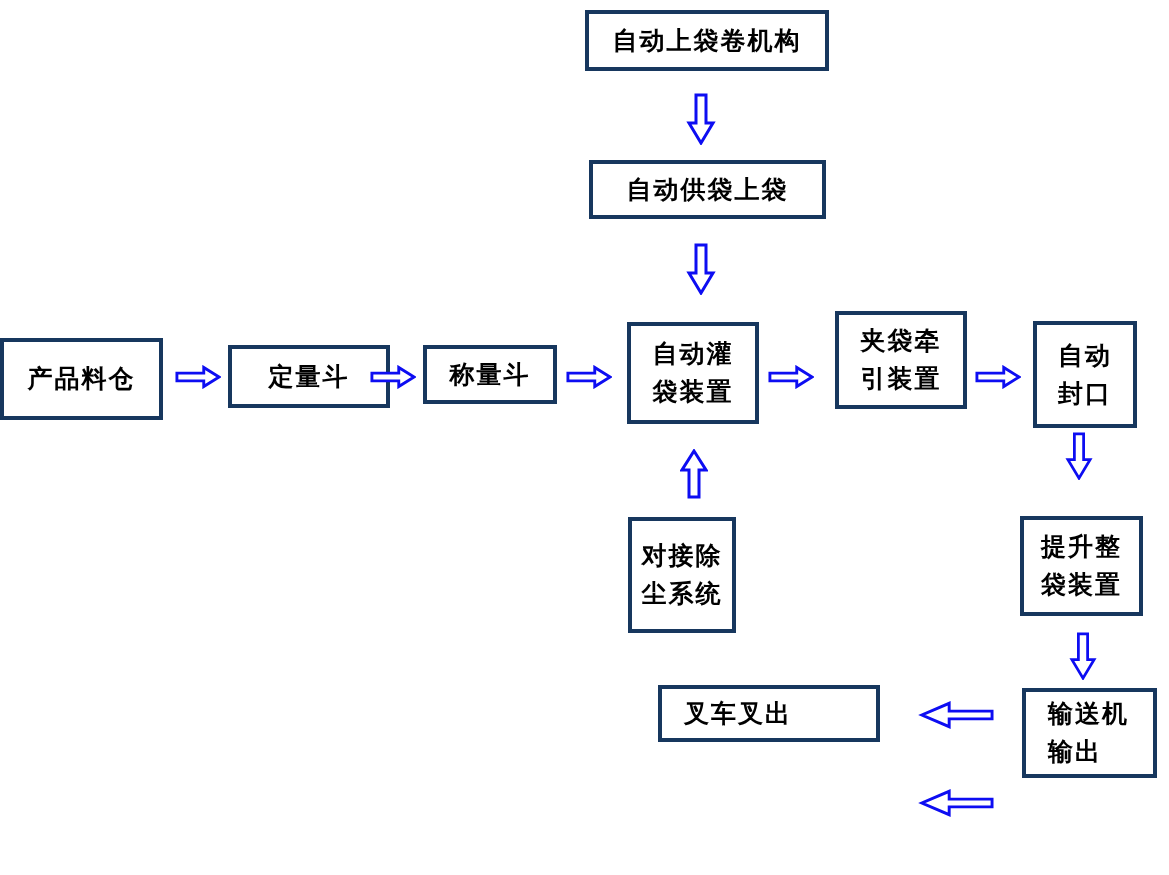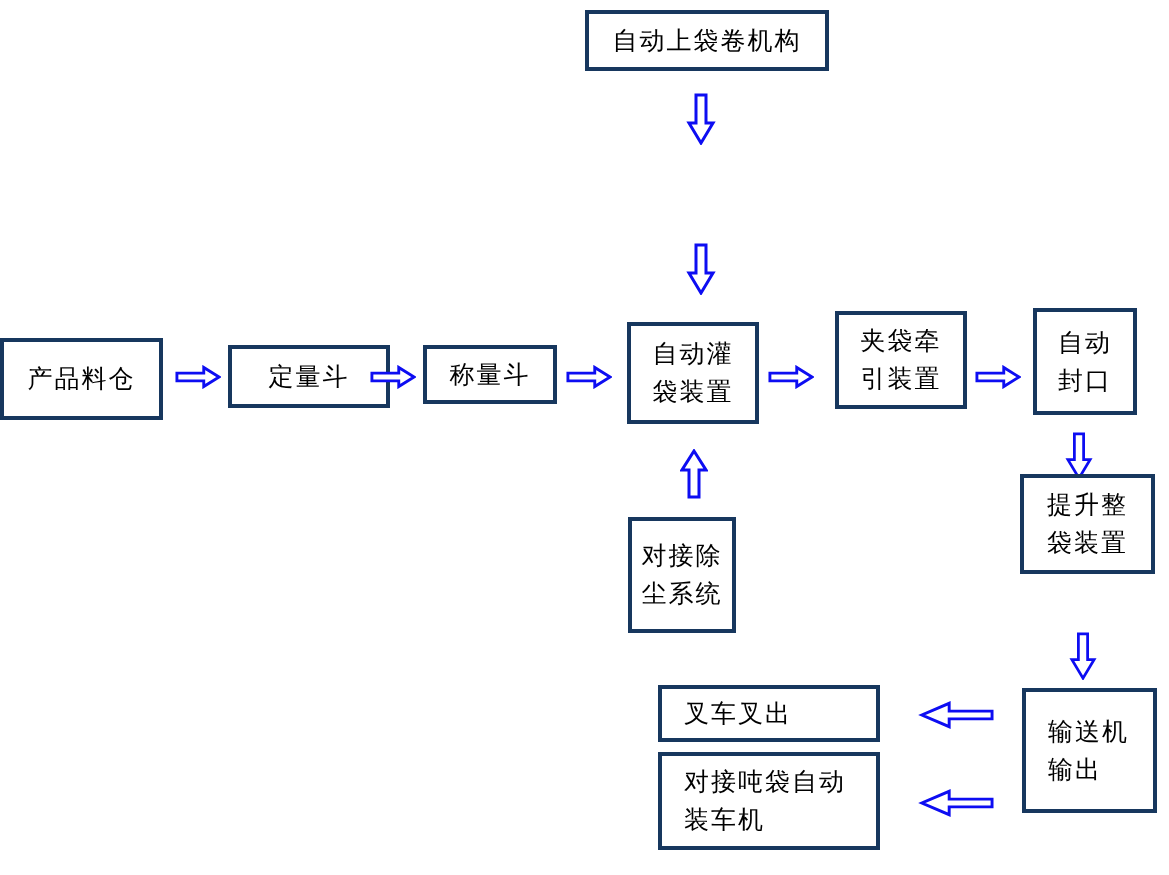--- a/index.html
+++ b/index.html
@@ -23,7 +23,7 @@
     border: 4px solid var(--box-border);
     background: var(--canvas-bg);
     color: var(--text);
-    font-weight: normal;
+    font-weight: bold;
     font-size: 25px;
     letter-spacing: 2px;
     display: flex;

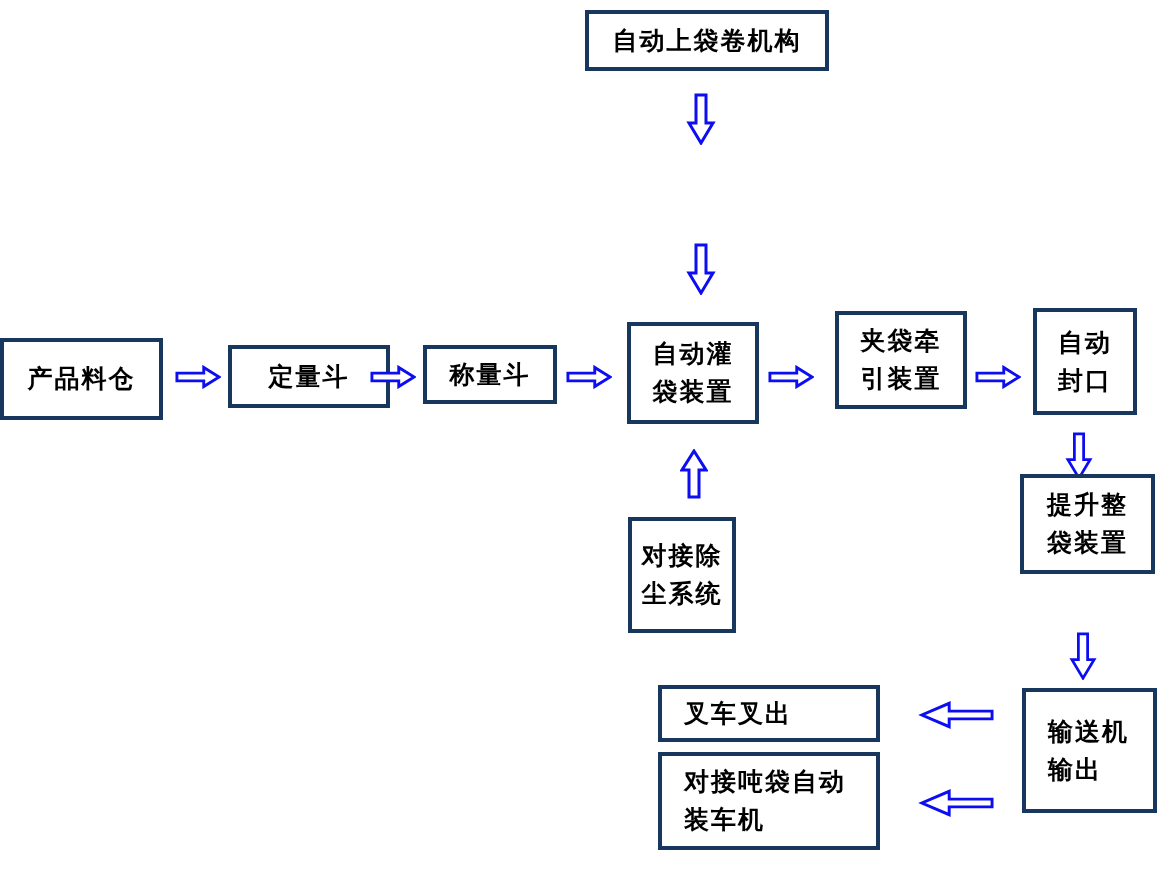--- a/index.html
+++ b/index.html
@@ -59,6 +59,9 @@
     <polygon points="9,2 19,2 19,30 26,30 14,50 2,30 9,30"></polygon>
   </svg>
 
+  <div class="box" style="left:589px;top:160px;width:237px;height:59px">
+    <span>自动供袋上袋</span>
+  </div>
 
   <svg class="arrow" style="left:686px;top:243px" width="30" height="52" viewBox="0 0 28 52">
     <polygon points="9,2 19,2 19,30 26,30 14,50 2,30 9,30"></polygon>

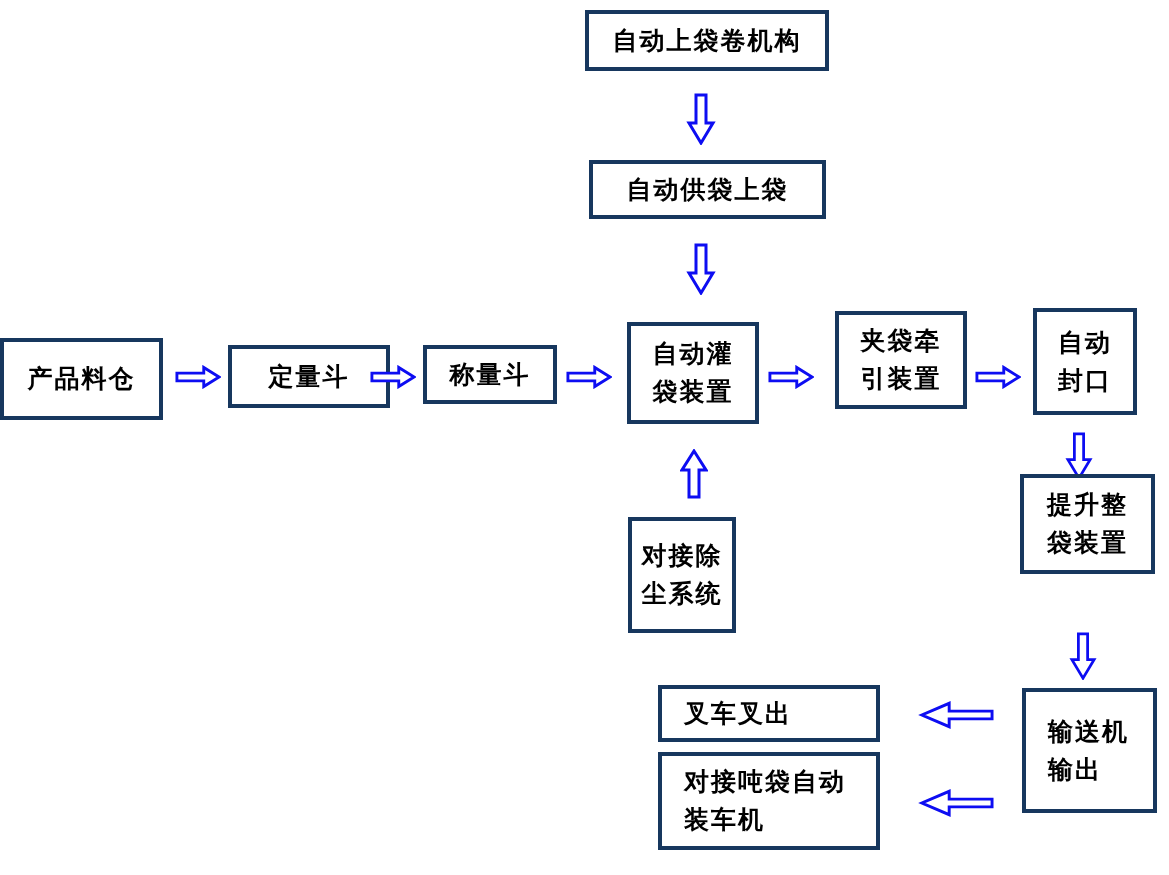--- a/index.html
+++ b/index.html
@@ -109,7 +109,7 @@
     <polygon points="2,8 30,8 30,2 46,12 30,22 30,16 2,16"></polygon>
   </svg>
 
-  <div class="box" style="left:1033px;top:308px;width:104px;height:107px">
+  <div class="box" style="left:1033px;top:321px;width:104px;height:107px">
     <span>自动</span>
     <span>封口</span>
   </div>

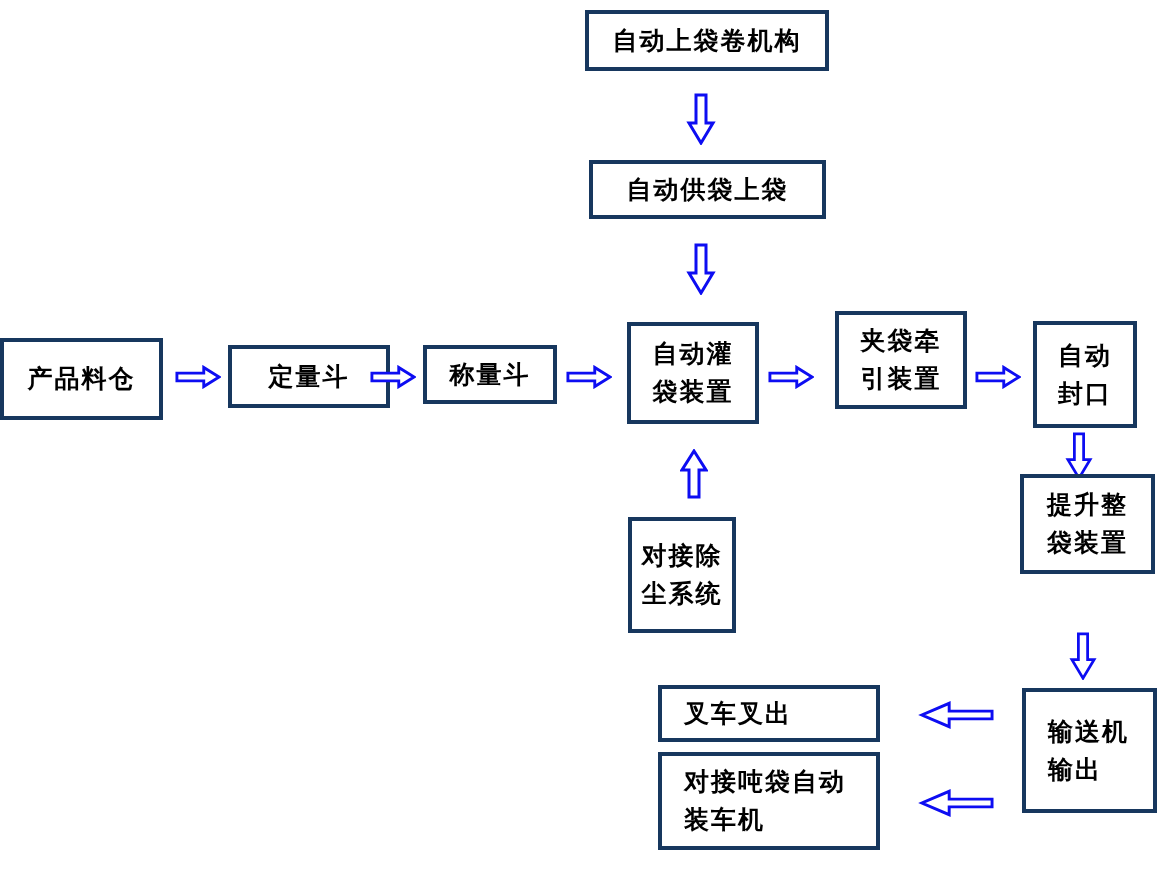--- a/index.html
+++ b/index.html
@@ -127,7 +127,7 @@
     <polygon points="9,2 19,2 19,30 26,30 14,50 2,30 9,30"></polygon>
   </svg>
 
-  <div class="box" style="left:1020px;top:474px;width:135px;height:100px">
+  <div class="box" style="left:1020px;top:516px;width:123px;height:100px">
     <span>提升整</span>
     <span>袋装置</span>
   </div>

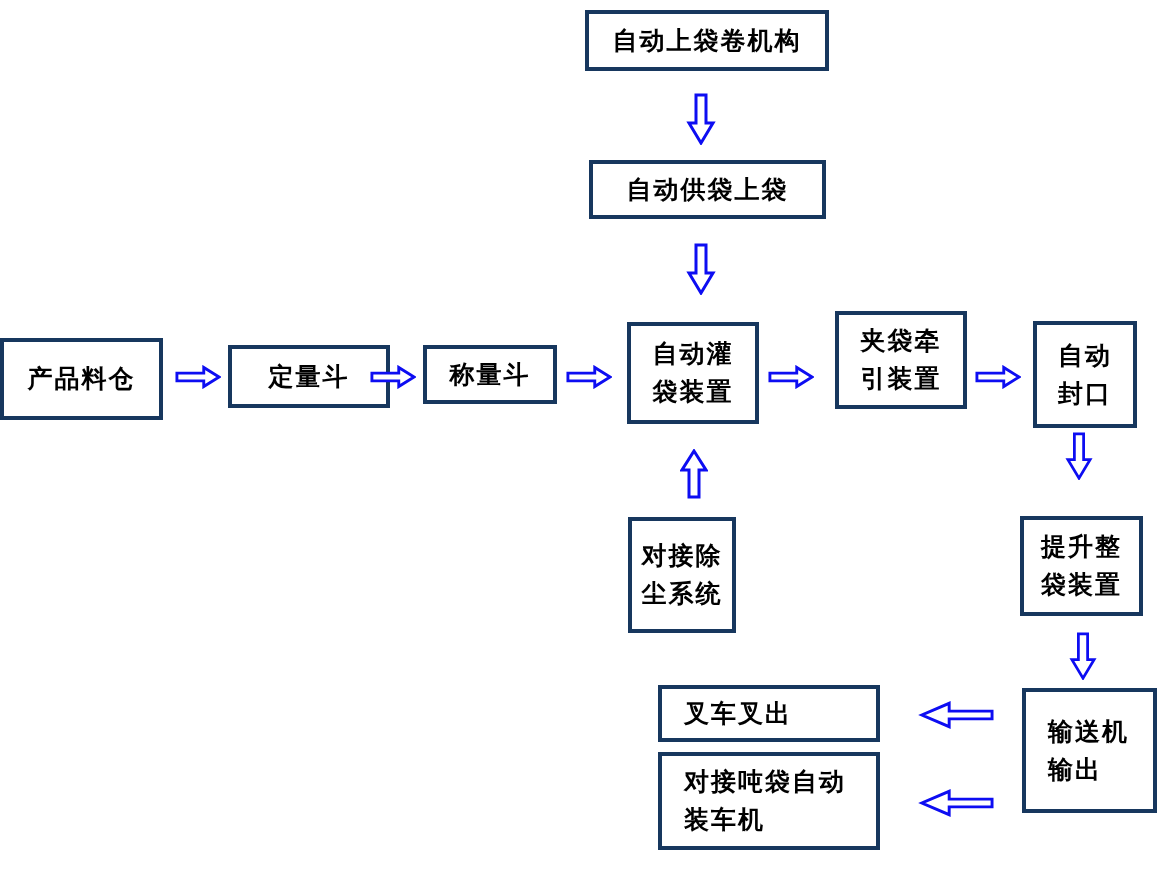--- a/index.html
+++ b/index.html
@@ -136,7 +136,7 @@
     <polygon points="9,2 19,2 19,30 26,30 14,50 2,30 9,30"></polygon>
   </svg>
 
-  <div class="box align-left" style="left:1022px;top:688px;width:135px;height:125px">
+  <div class="box align-left" style="left:1022px;top:688px;width:135px;height:90px">
     <span>输送机</span>
     <span>输出</span>
   </div>

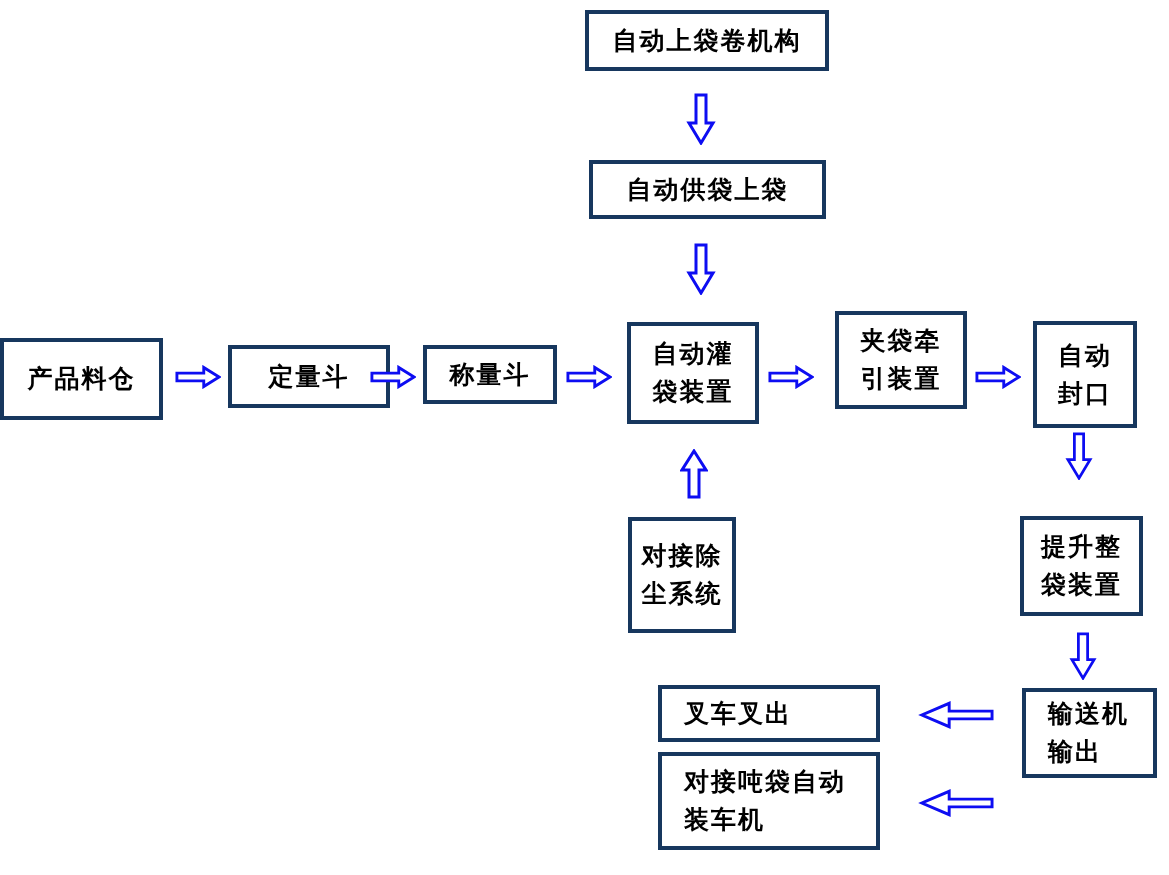--- a/index.html
+++ b/index.html
@@ -149,10 +149,6 @@
     <polygon points="76,10 32,10 32,2 4,14 32,26 32,18 76,18"></polygon>
   </svg>
 
-  <div class="box align-left" style="left:658px;top:752px;width:222px;height:98px">
-    <span>对接吨袋自动</span>
-    <span>装车机</span>
-  </div>
 
   <svg class="arrow" style="left:918px;top:789px" width="76" height="28" viewBox="0 0 78 28">
     <polygon points="76,10 32,10 32,2 4,14 32,26 32,18 76,18"></polygon>

